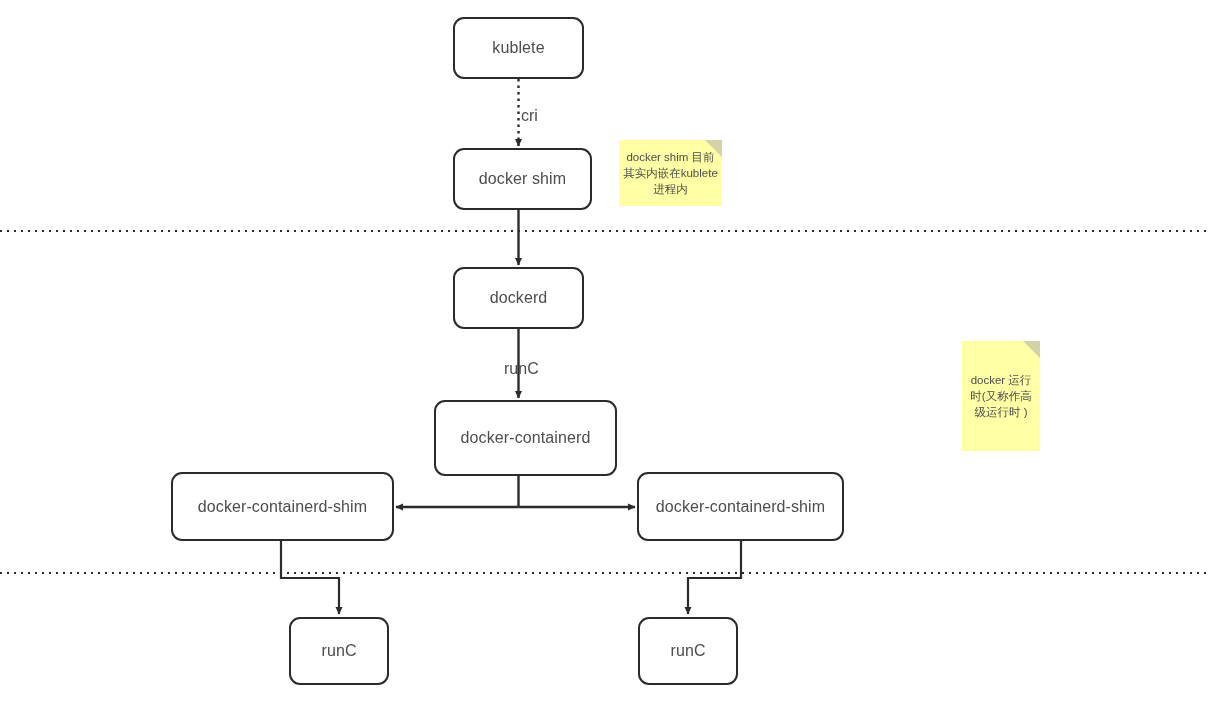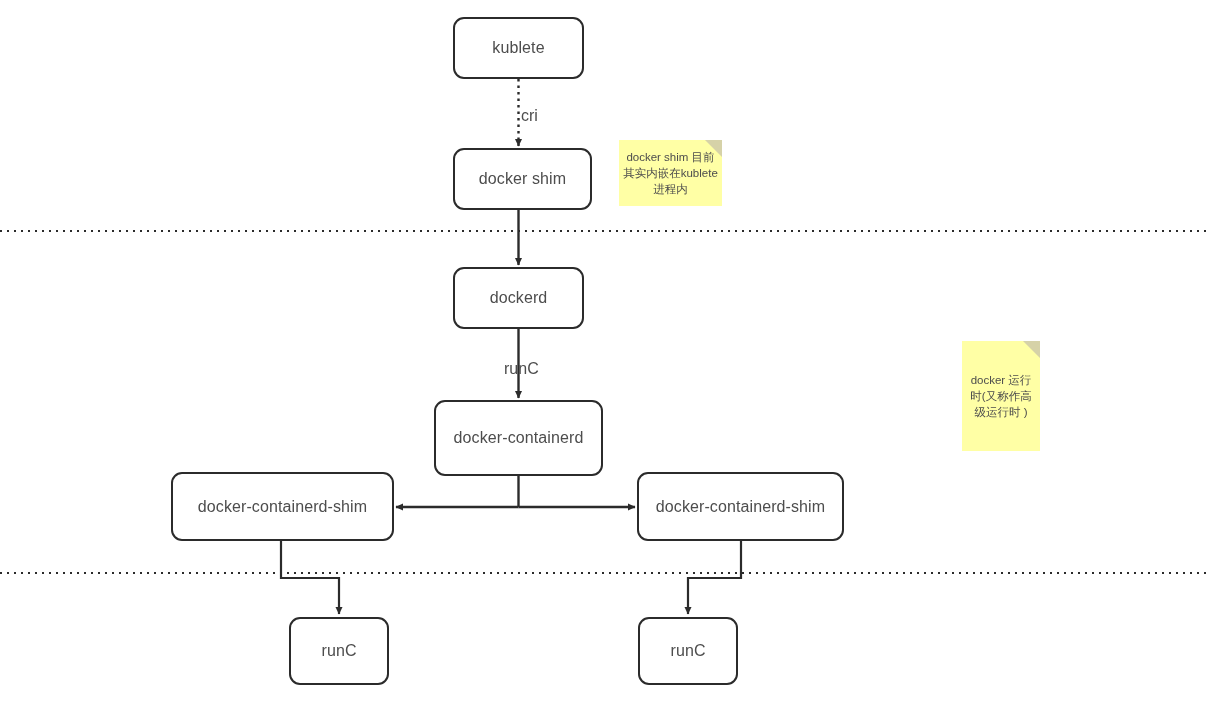--- a/index.html
+++ b/index.html
@@ -120,7 +120,7 @@
     <span>dockerd</span>
   </div>
 
-  <div class="node" style="left:434px; top:400px; width:169px; height:76px;">
+  <div class="node" style="left:434px; top:400px; width:183px; height:76px;">
     <span>docker-containerd</span>
   </div>
 

